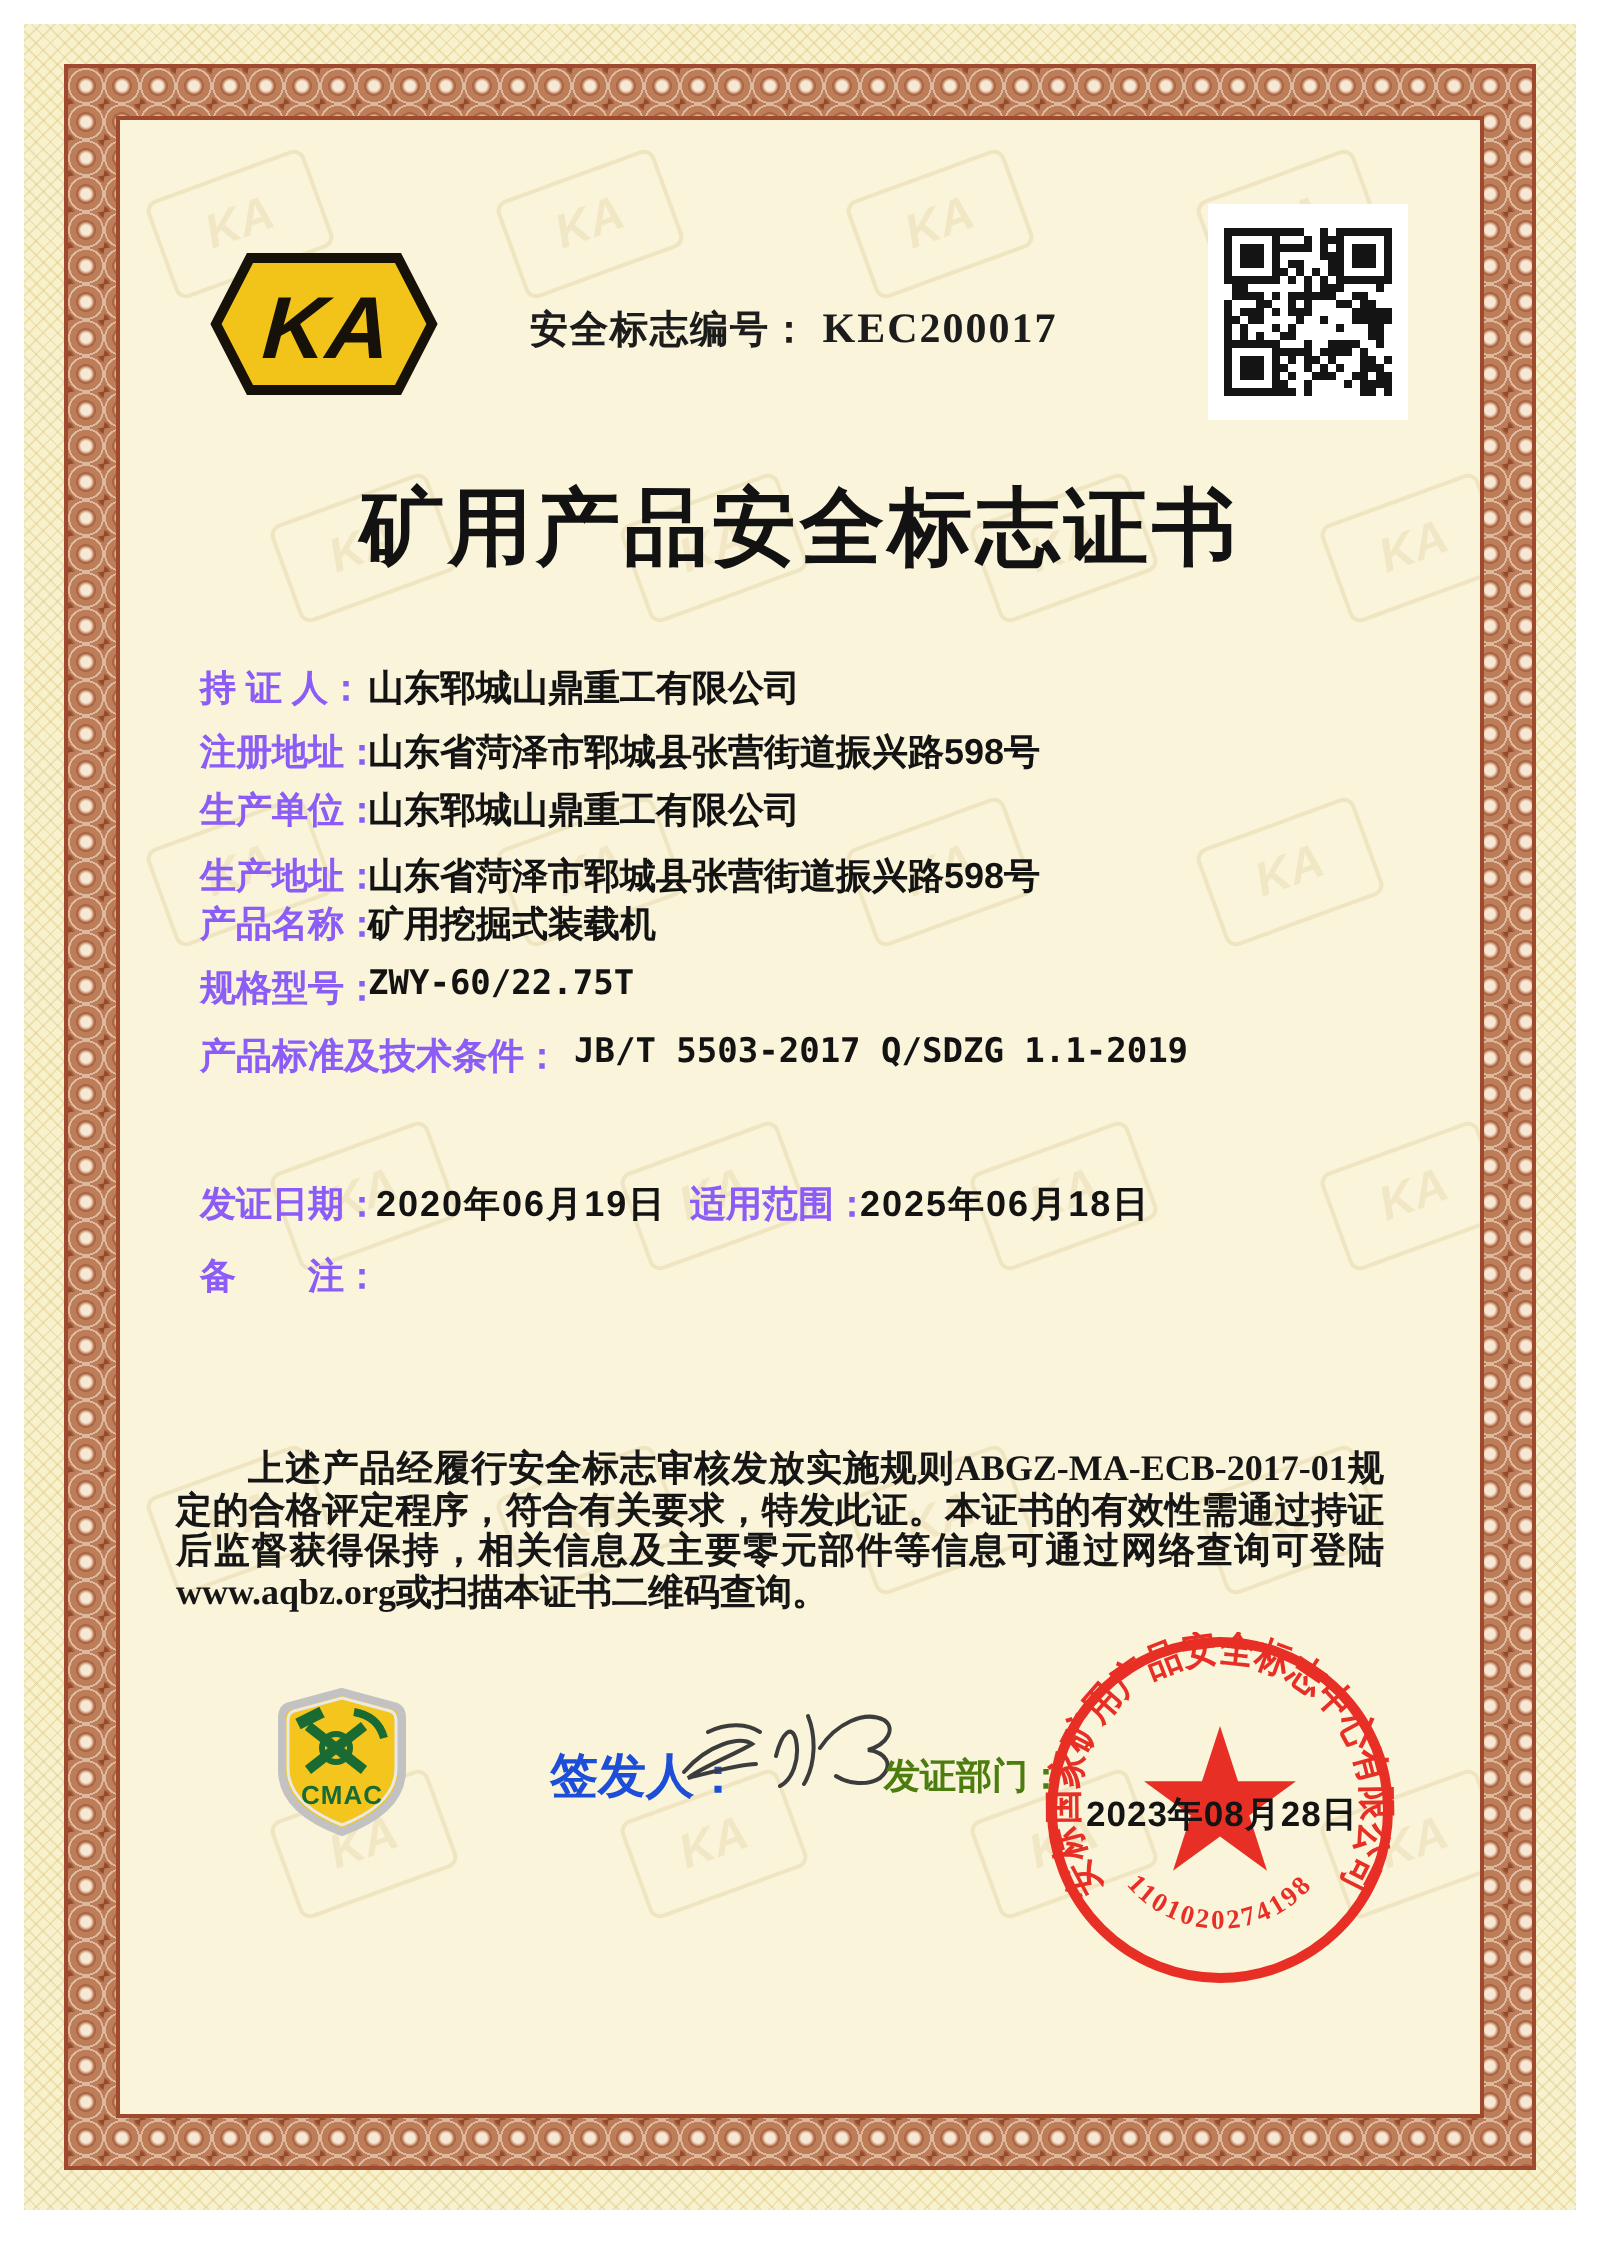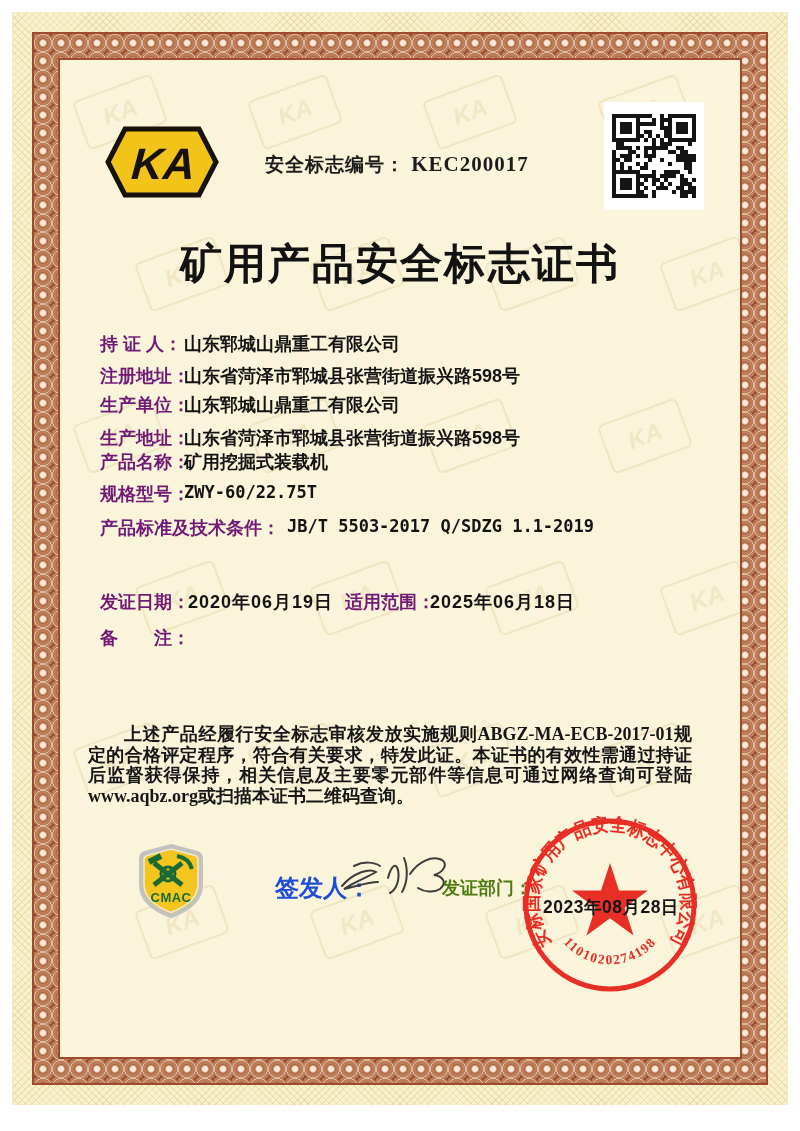--- a/index.html
+++ b/index.html
@@ -69,7 +69,7 @@
 
   
   .row { position:absolute; left:0; right:0; height:24px; }
-  .lbl { position:absolute; left:40px; font-size:18px; font-weight:700; color:#701a75; white-space:nowrap; }
+  .lbl { position:absolute; left:40px; font-size:18px; font-weight:700; color:#8b5cf6; white-space:nowrap; }
   .val { position:absolute; left:124px; font-size:18px; font-weight:700; color:#131313; white-space:nowrap; }
   .r0{top:272px}.r1{top:304px}.r2{top:333px}.r3{top:366px}.r4{top:390px}.r5{top:422px}
   .r6{top:456px}.r7{top:481px}

